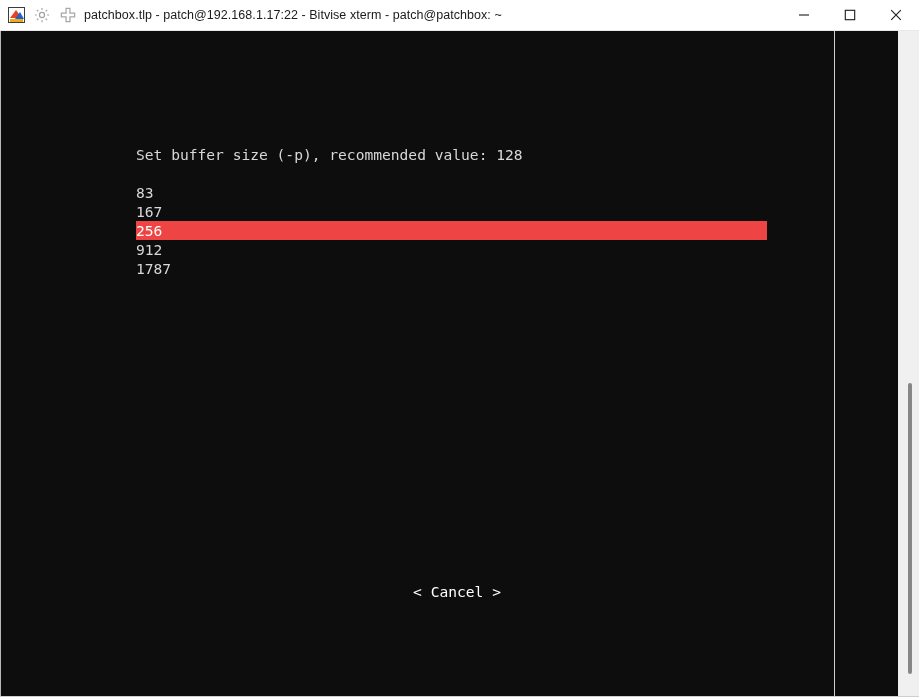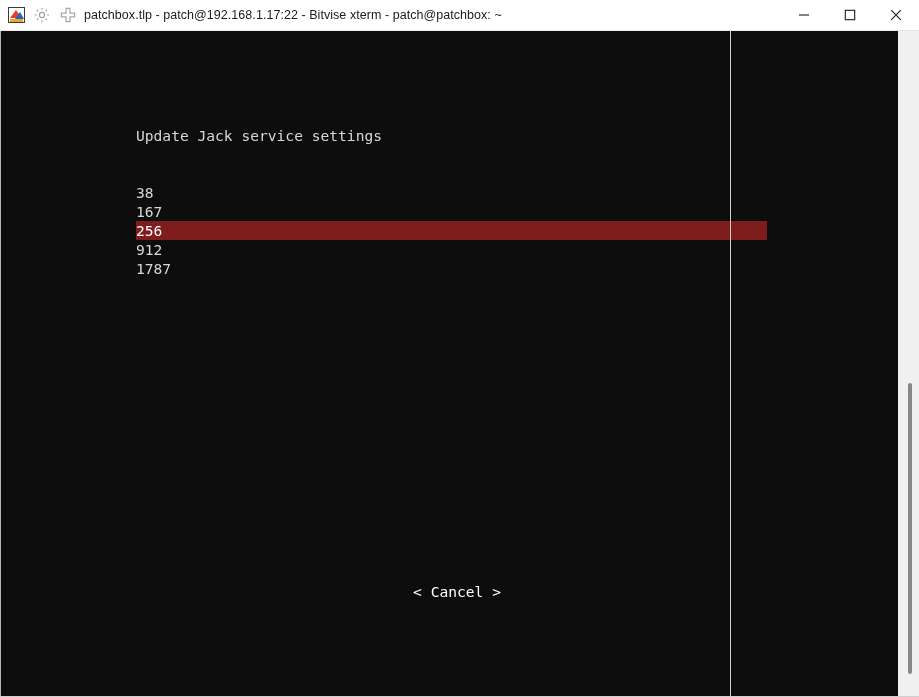--- a/index.html
+++ b/index.html
@@ -16,7 +16,7 @@
 
   #window {
     position: relative;
-    width: 731px;
+    width: 835px;
     height: 697px;
     background: #ffffff;
     box-sizing: border-box;

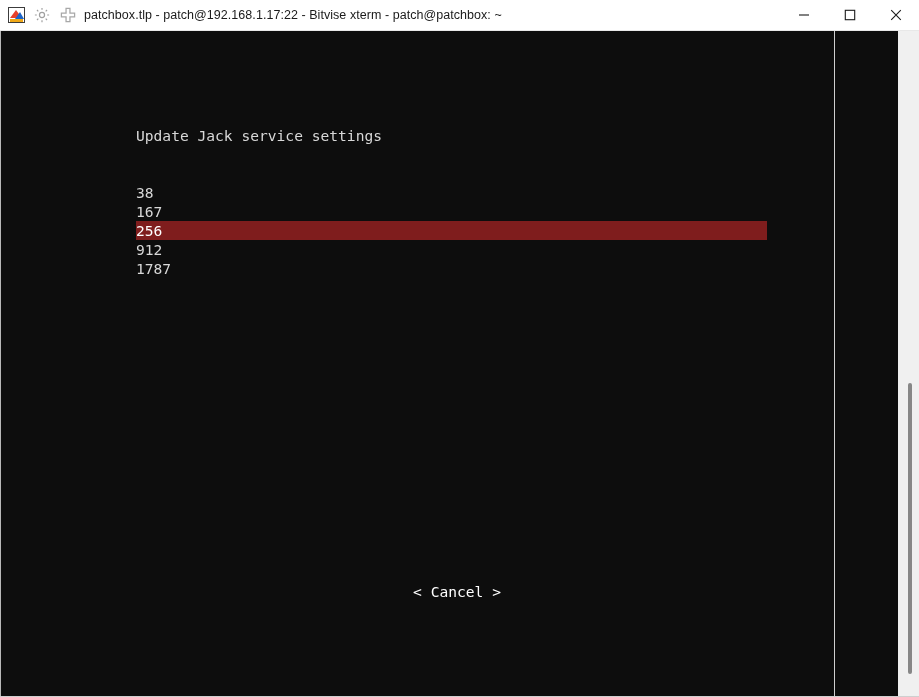--- a/index.html
+++ b/index.html
@@ -279,7 +279,6 @@
 
     <div id="terminal">
 
-      <div class="term-line" id="dlg-title">Update Jack service settings</div>
 
 
       <div class="opt opt-0">38</div>

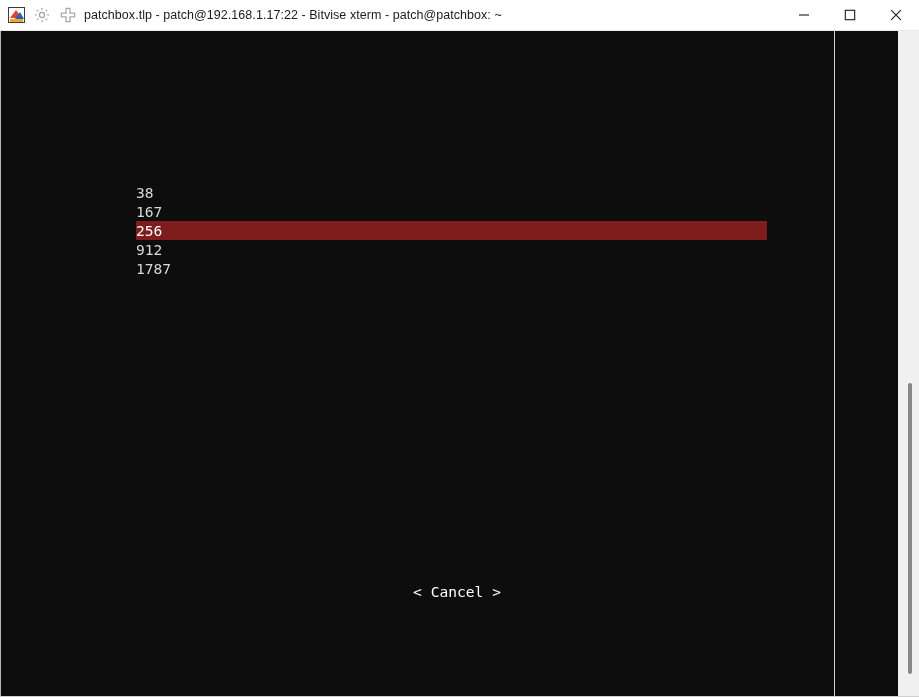--- a/index.html
+++ b/index.html
@@ -280,6 +280,7 @@
     <div id="terminal">
 
 
+      <div class="term-line" id="dlg-subtitle">Set buffer size (-p), recommended value: 128</div>
 
       <div class="opt opt-0">38</div>
 

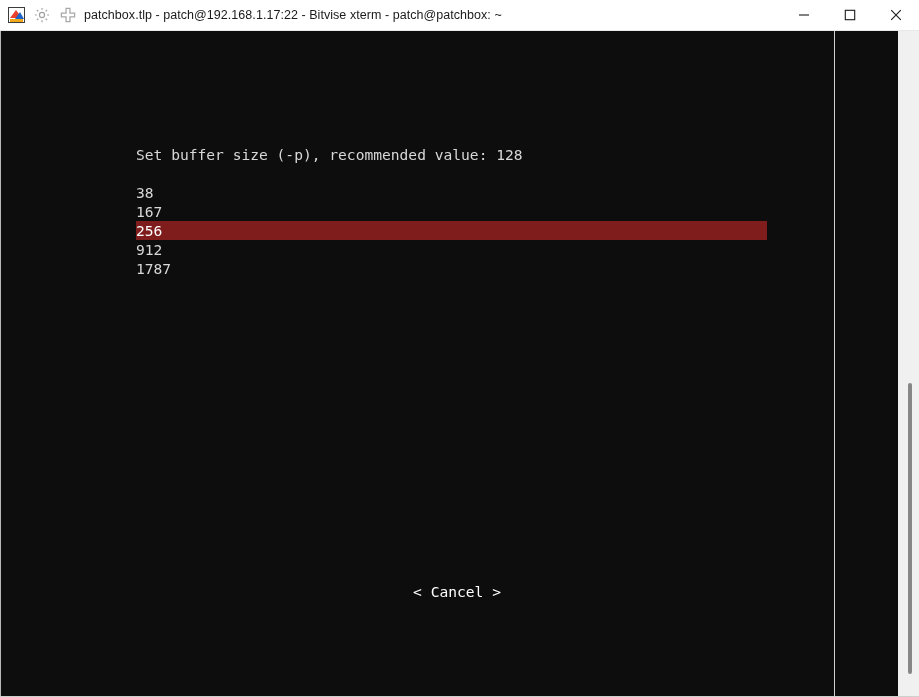--- a/index.html
+++ b/index.html
@@ -282,7 +282,7 @@
 
       <div class="term-line" id="dlg-subtitle">Set buffer size (-p), recommended value: 128</div>
 
-      <div class="opt opt-0">38</div>
+      <div class="opt opt-0">83</div>
 
       <div class="opt opt-1">167</div>
 

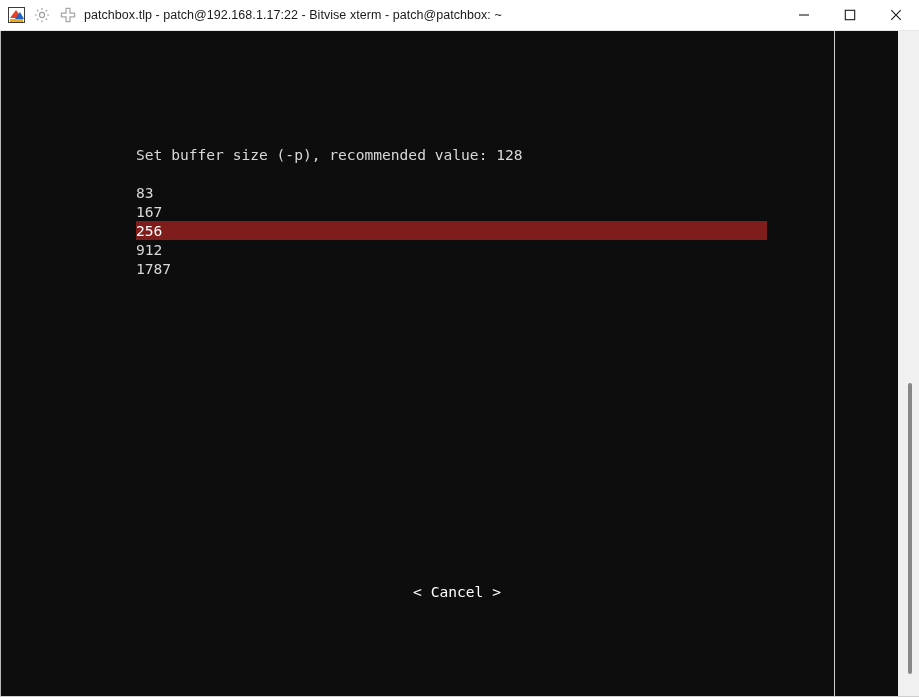--- a/index.html
+++ b/index.html
@@ -163,7 +163,7 @@
   .opt.selected {
     left: 136px;
     width: 631px;
-    background: #7f1d1d;
+    background: #ef4444;
     color: #ffffff;
   }
 

